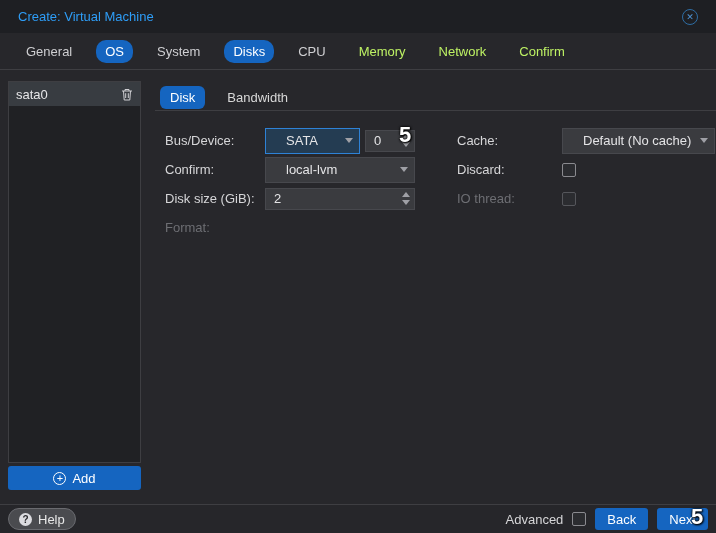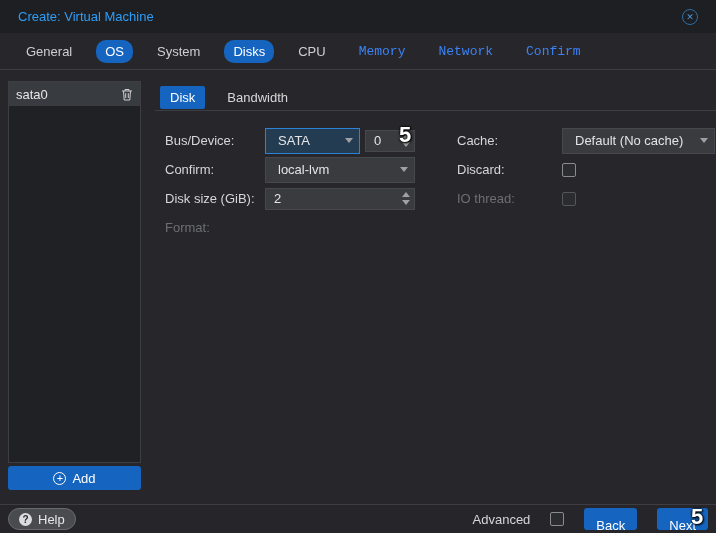--- a/index.html
+++ b/index.html
@@ -31,7 +31,7 @@
     padding-left:17px;gap:15px;border-bottom:1px solid var(--line);background:var(--bg);}
   .tab{padding:4px 9px;border-radius:2px;color:#cfcfd2;cursor:pointer;}
   .tab.active{background:var(--accent);color:#fff;border-radius:10px;}
-  .tab.disabled{color:#3b82f6;cursor:default;font-family:Liberation Mono, monospace;}
+  .tab.disabled{color:#bef264;cursor:default;}
 
   
   .disk-panel{position:absolute;left:8px;top:81px;width:133px;height:382px;

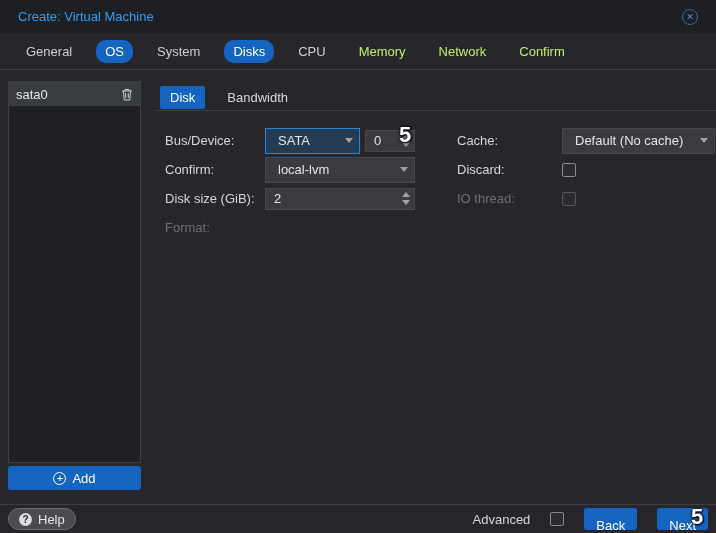--- a/index.html
+++ b/index.html
@@ -49,7 +49,7 @@
   .subtabs{position:absolute;left:155px;top:84px;right:0;height:27px;display:flex;
     align-items:center;gap:12px;padding-left:5px;border-bottom:1px solid var(--line);}
   .subtab{padding:4px 10px;border-radius:2px;color:#d8d8d8;cursor:pointer;}
-  .subtab.active{background:var(--accent);color:#fff;}
+  .subtab.active{background:var(--accent);color:#fff;border-radius:6px;}
 
   
   .form-left{position:absolute;left:165px;top:126px;width:252px;}

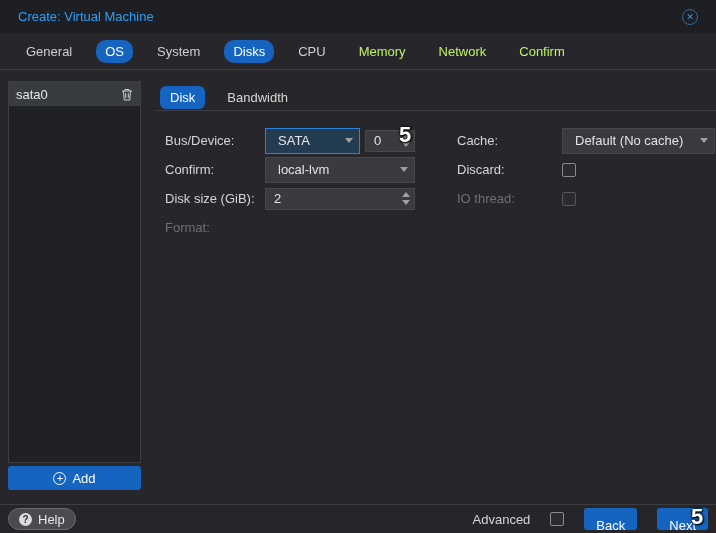--- a/index.html
+++ b/index.html
@@ -59,7 +59,7 @@
   .form-right .flabel{width:105px;flex:0 0 105px;}
   .flabel.disabled{color:var(--text-dim);}
   .combo{height:26px;background:var(--field);border:1px solid var(--field-border);color:#e4e4e6;
-    display:flex;align-items:center;padding:0 20px 0 12px;position:relative;cursor:pointer;
+    display:flex;align-items:center;padding:0 20px 0 20px;position:relative;cursor:pointer;
     white-space:nowrap;overflow:hidden;}
   .combo .chev{position:absolute;right:6px;top:9px;width:0;height:0;
     border-left:4px solid transparent;border-right:4px solid transparent;border-top:5px solid #9fa0a6;}

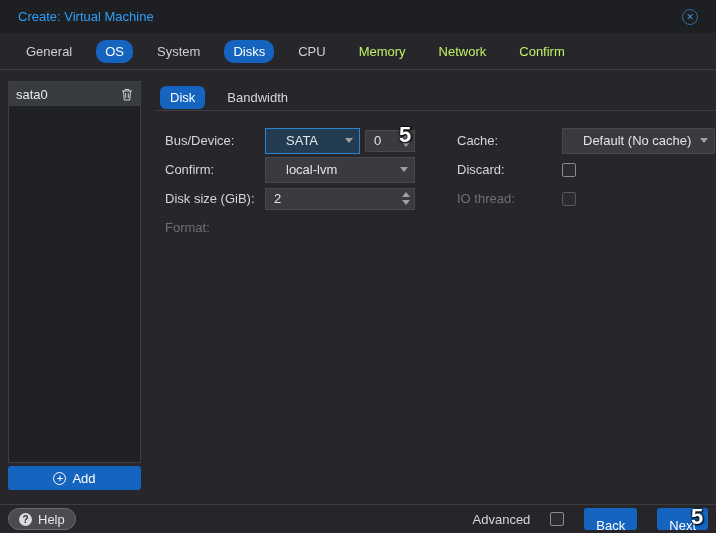--- a/index.html
+++ b/index.html
@@ -88,7 +88,7 @@
     gap:6px;font-size:13px;cursor:pointer;font-family:"Liberation Sans",sans-serif;}
   .help-circle{width:13px;height:13px;background:#dcdce0;color:#2a2a2e;border-radius:50%;
     font-size:10px;font-weight:bold;display:flex;align-items:center;justify-content:center;}
-  .footer-right{position:absolute;right:8px;top:3px;height:22px;display:flex;align-items:center;gap:20px;}
+  .footer-right{position:absolute;right:8px;top:3px;height:22px;display:flex;align-items:center;gap:9px;}
   .btn-blue{height:22px;padding:10px 12px;background:var(--accent);border:none;border-radius:3px;
     color:#fff;font-size:13px;cursor:pointer;font-family:"Liberation Sans",sans-serif;}
 

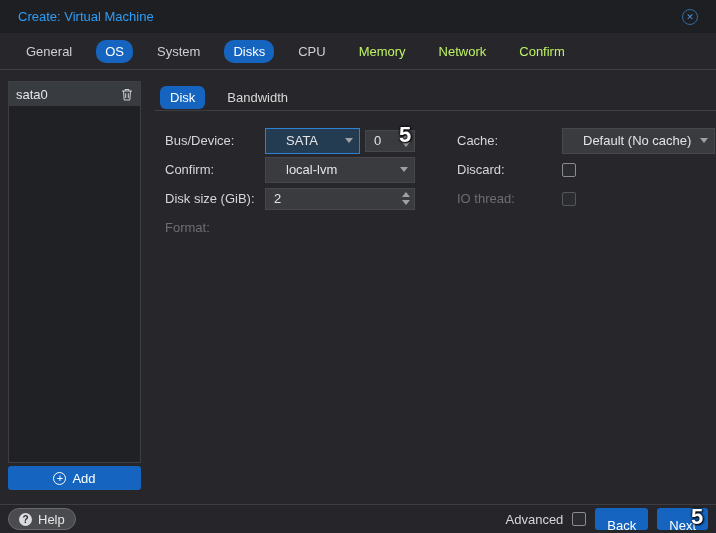--- a/index.html
+++ b/index.html
@@ -89,7 +89,7 @@
   .help-circle{width:13px;height:13px;background:#dcdce0;color:#2a2a2e;border-radius:50%;
     font-size:10px;font-weight:bold;display:flex;align-items:center;justify-content:center;}
   .footer-right{position:absolute;right:8px;top:3px;height:22px;display:flex;align-items:center;gap:9px;}
-  .btn-blue{height:22px;padding:10px 12px;background:var(--accent);border:none;border-radius:3px;
+  .btn-blue{height:22px;padding:4px 12px;background:var(--accent);border:none;border-radius:3px;
     color:#fff;font-size:13px;cursor:pointer;font-family:"Liberation Sans",sans-serif;}
 
   

